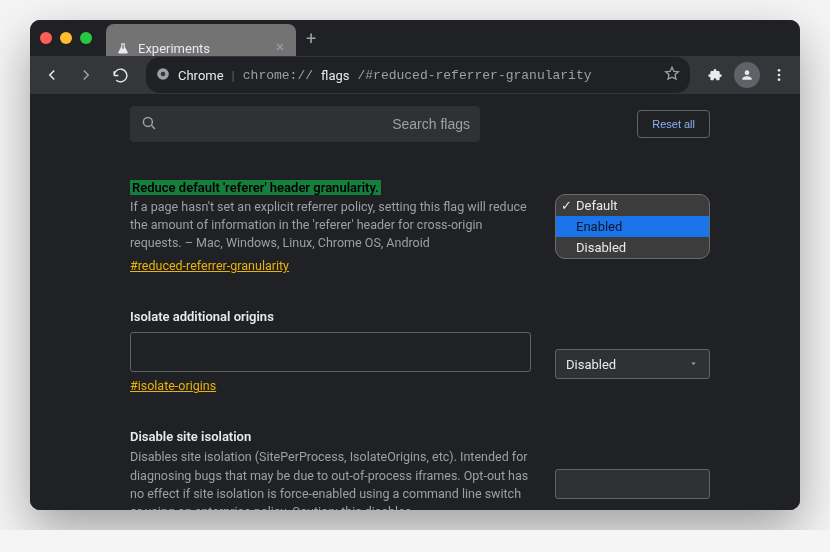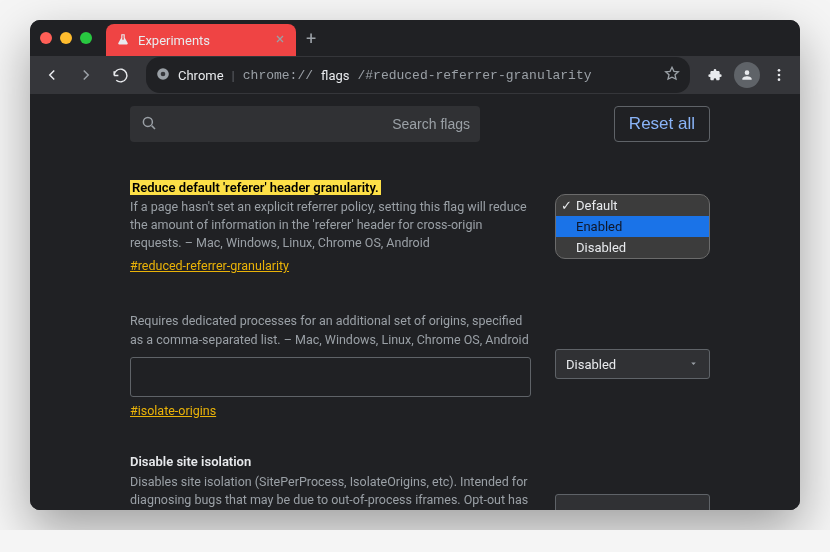--- a/index.html
+++ b/index.html
@@ -42,11 +42,11 @@
   .t-min { background: #febc2e; }
   .t-max { background: #28c840; }
   .tab {
-    background: #ef4444;
+    background: #737373;
     height: 32px;
     border-radius: 8px 8px 0 0;
     display: flex;
-    align-items: center;
+    align-items: flex-end;
     padding: 0 10px;
     gap: 8px;
     color: #e8eaed;

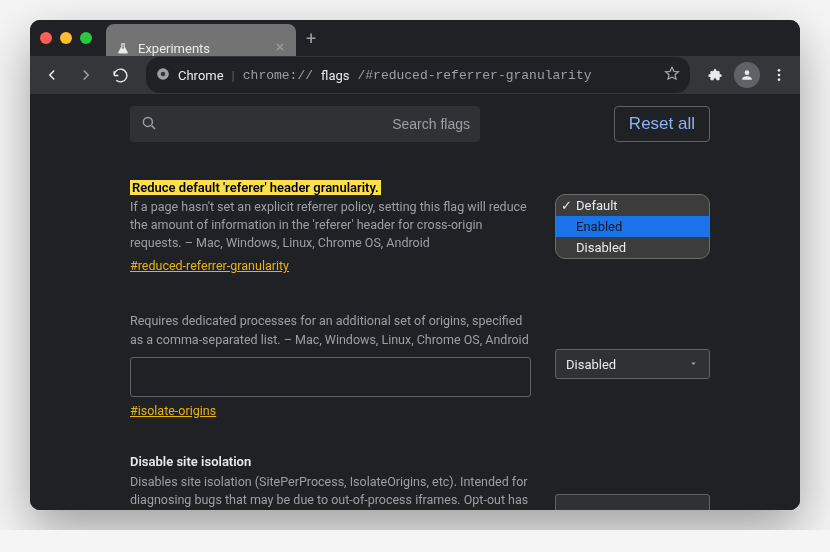--- a/index.html
+++ b/index.html
@@ -147,7 +147,7 @@
     background: transparent;
     padding: 7px 14px;
     border-radius: 4px;
-    font-size: 17px;
+    font-size: 11px;
     cursor: pointer;
   }
   .flags-area {

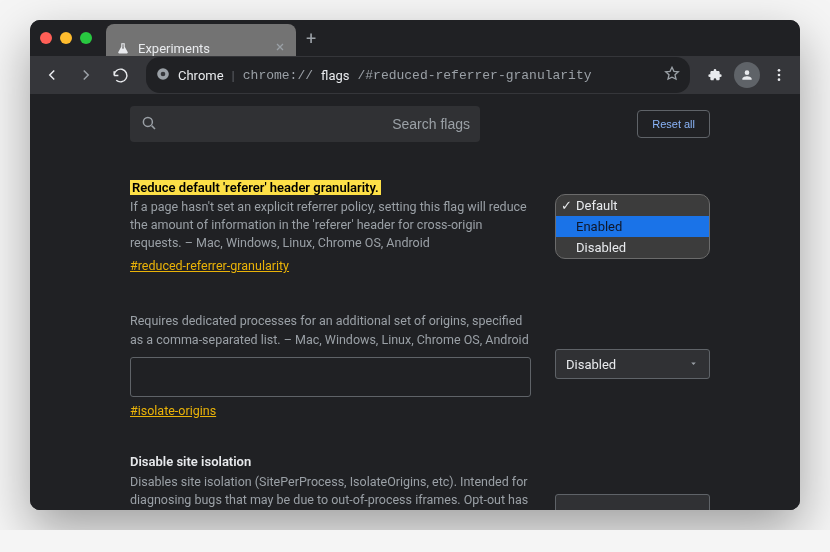--- a/index.html
+++ b/index.html
@@ -168,7 +168,7 @@
     margin-bottom: 4px;
   }
   .flag-title.highlight {
-    background: #fde047;
+    background: #15803d;
     color: #000;
     display: inline;
     padding: 0 2px;

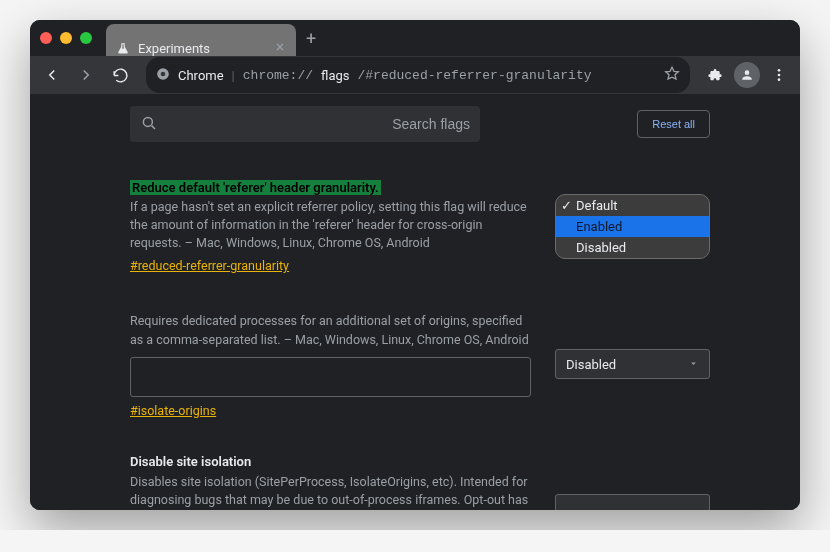--- a/index.html
+++ b/index.html
@@ -360,6 +360,7 @@
 
       <div class="flag-item">
         <div class="flag-left">
+          <div class="flag-title">Isolate additional origins</div>
           <div class="flag-desc">Requires dedicated processes for an additional set of origins, specified as a comma-separated list. – Mac, Windows, Linux, Chrome OS, Android</div>
           <div class="flag-textarea"></div>
           <a class="flag-anchor">#isolate-origins</a>

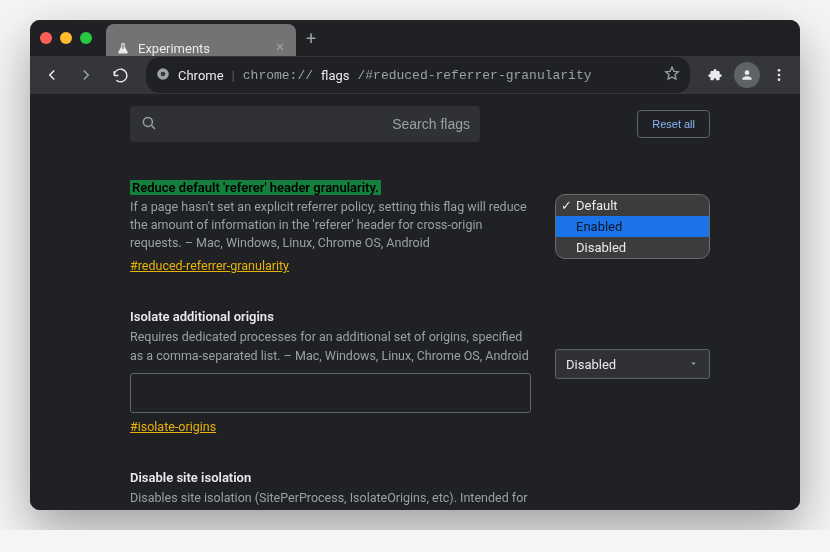--- a/index.html
+++ b/index.html
@@ -361,7 +361,6 @@
       <div class="flag-item">
         <div class="flag-left">
           <div class="flag-title">Isolate additional origins</div>
-          <div class="flag-desc">Requires dedicated processes for an additional set of origins, specified as a comma-separated list. – Mac, Windows, Linux, Chrome OS, Android</div>
           <div class="flag-textarea"></div>
           <a class="flag-anchor">#isolate-origins</a>
         </div>

